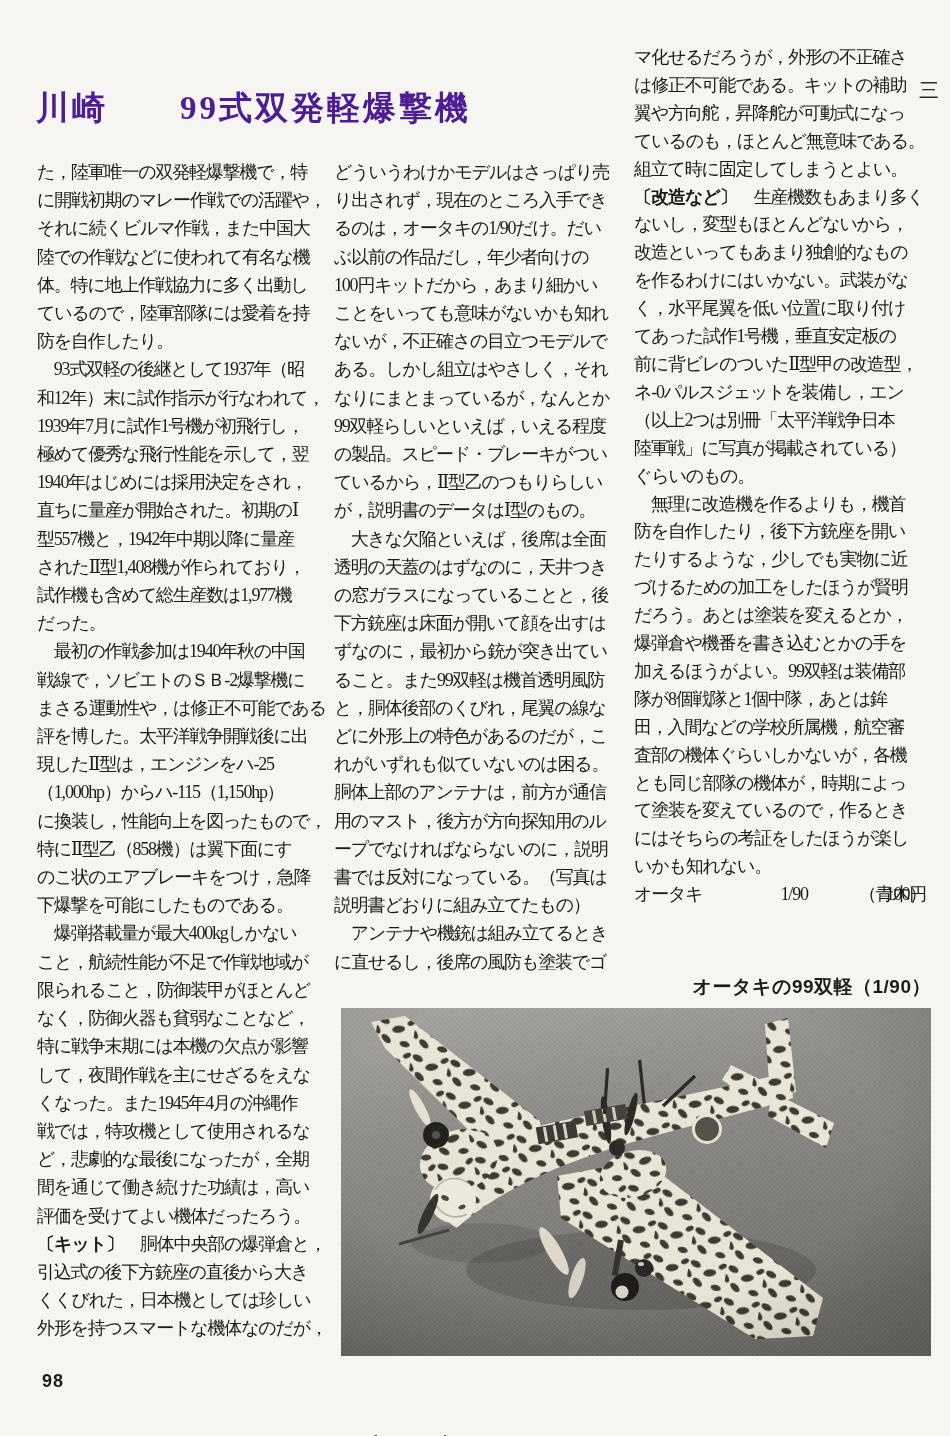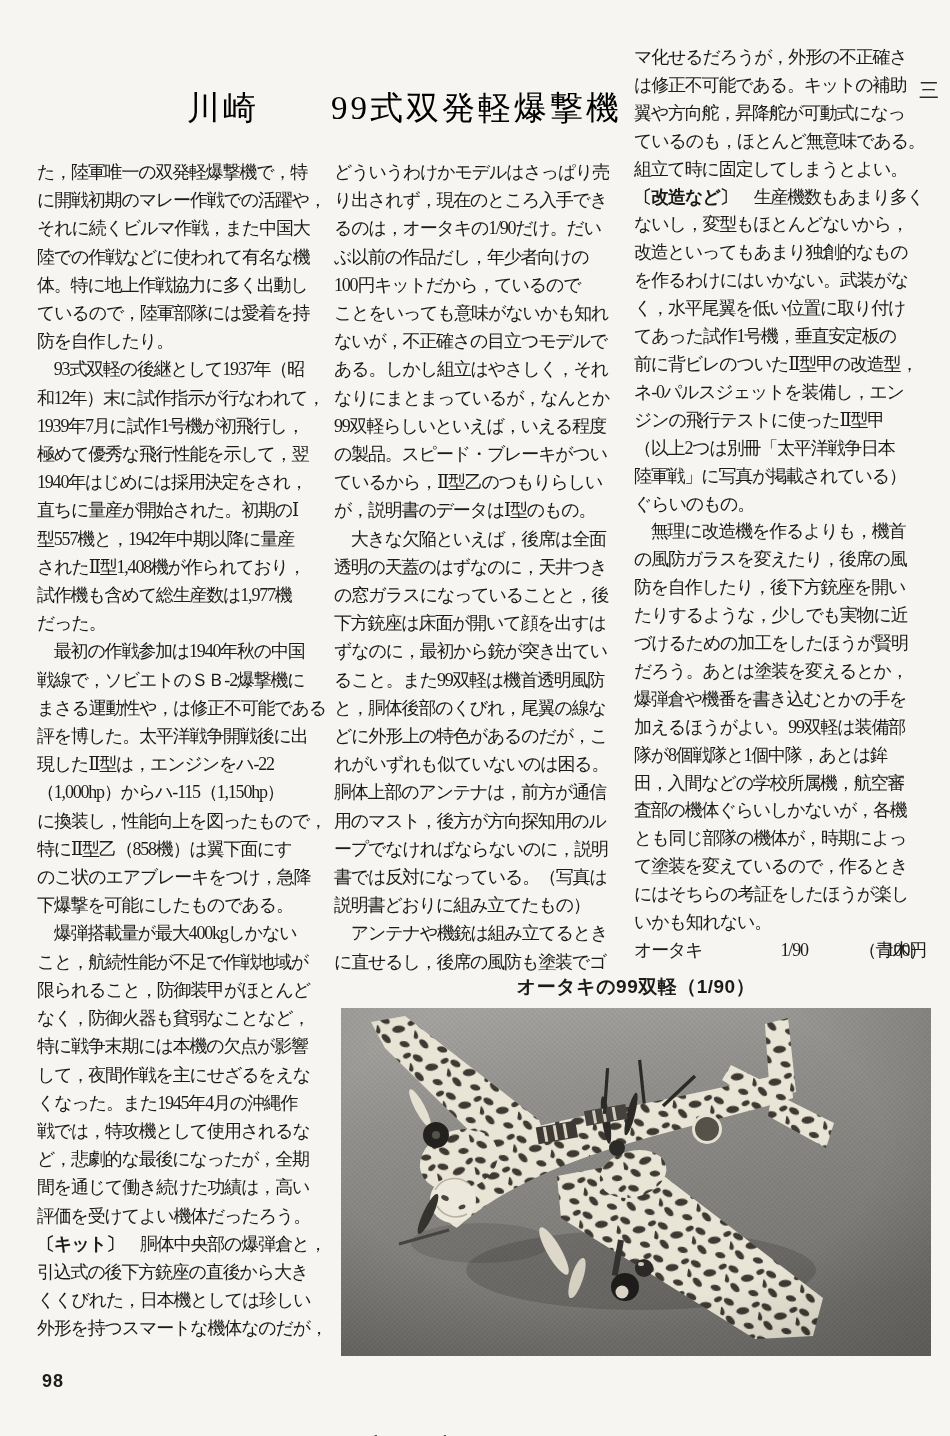--- a/index.html
+++ b/index.html
@@ -5,8 +5,8 @@
   html,body{margin:0;padding:0;background:#f6f5f1;}
   .page{position:relative;width:950px;height:1436px;background:#f6f5f1;overflow:hidden;
         font-family:"Liberation Serif","DejaVu Serif",serif;color:#1c1b19;}
-  .title{position:absolute;left:36px;top:64px;width:586px;text-align:right;
-         font-size:33px;font-weight:normal;letter-spacing:3px;white-space:nowrap;color:#000000;}
+  .title{position:absolute;left:36px;top:64px;width:586px;text-align:left;
+         font-size:33px;font-weight:bold;letter-spacing:3px;white-space:nowrap;color:#4c1d95;}
   .col{position:absolute;font-size:18px;letter-spacing:-1.2px;line-height:28.2px;}
   .col-left{left:37px;top:158px;width:288px;}
   .col-middle{left:334px;top:158px;width:288px;}

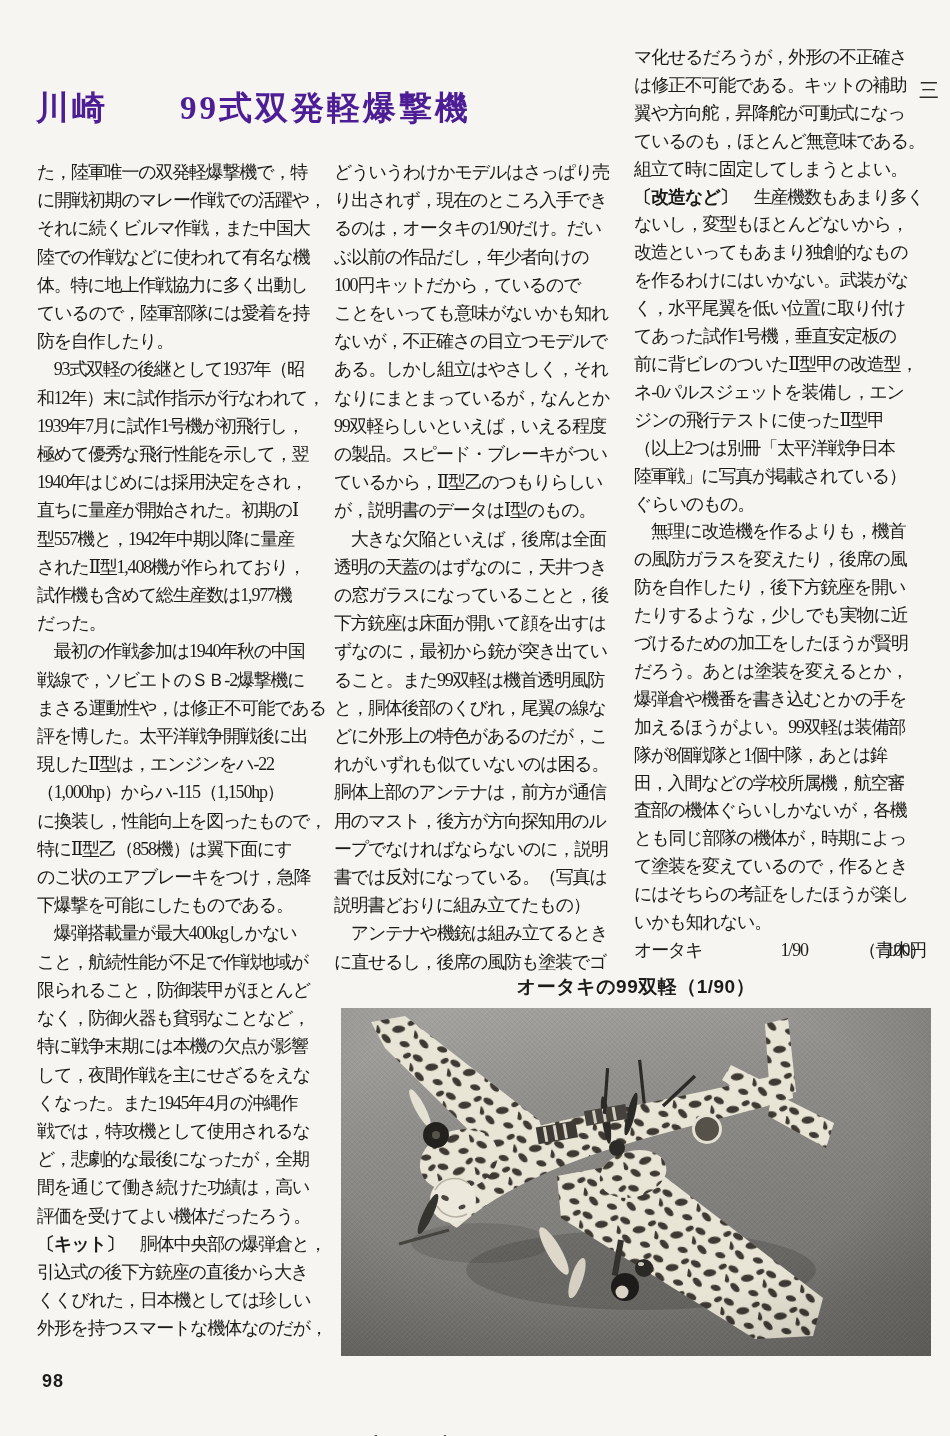--- a/index.html
+++ b/index.html
@@ -86,7 +86,7 @@
       <div class="line">り出されず，現在のところ入手でき</div>
       <div class="line">るのは，オータキの1/90だけ。だい</div>
       <div class="line">ぶ以前の作品だし，年少者向けの</div>
-      <div class="line">100円キットだから，ているので</div>
+      <div class="line">100円キットだから，あまり細かい</div>
       <div class="line">ことをいっても意味がないかも知れ</div>
       <div class="line">ないが，不正確さの目立つモデルで</div>
       <div class="line">ある。しかし組立はやさしく，それ</div>

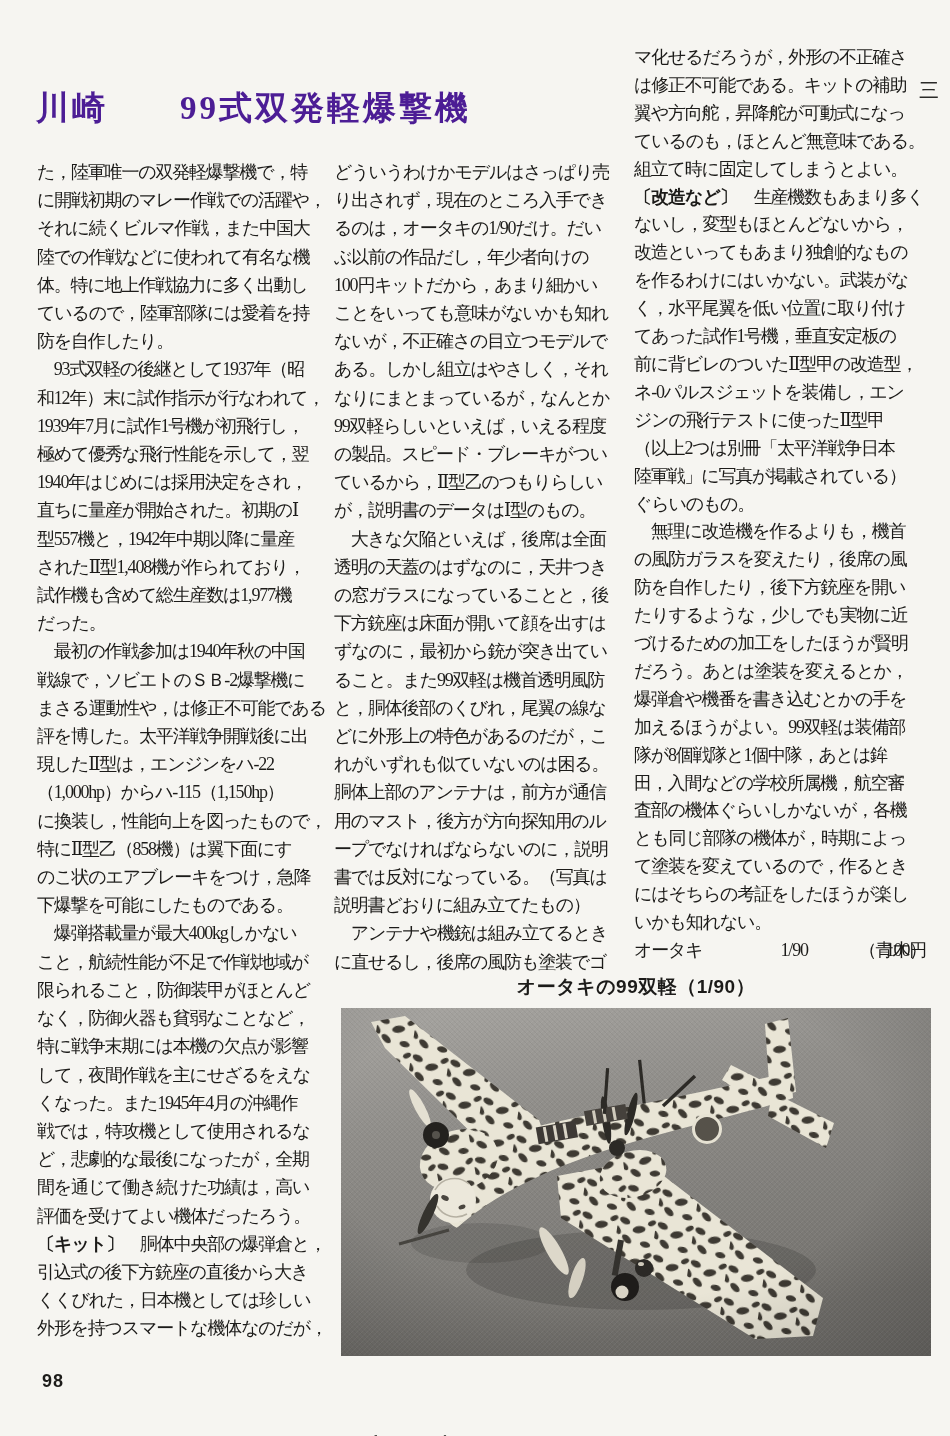--- a/index.html
+++ b/index.html
@@ -126,7 +126,6 @@
       <div class="line">てあった試作1号機，垂直安定板の</div>
       <div class="line">前に背ビレのついたⅡ型甲の改造型，</div>
       <div class="line">ネ-0パルスジェットを装備し，エン</div>
-      <div class="line">ジンの飛行テストに使ったⅡ型甲</div>
       <div class="line">（以上2つは別冊「太平洋戦争日本</div>
       <div class="line">陸軍戦」に写真が掲載されている）</div>
       <div class="line">ぐらいのもの。</div>

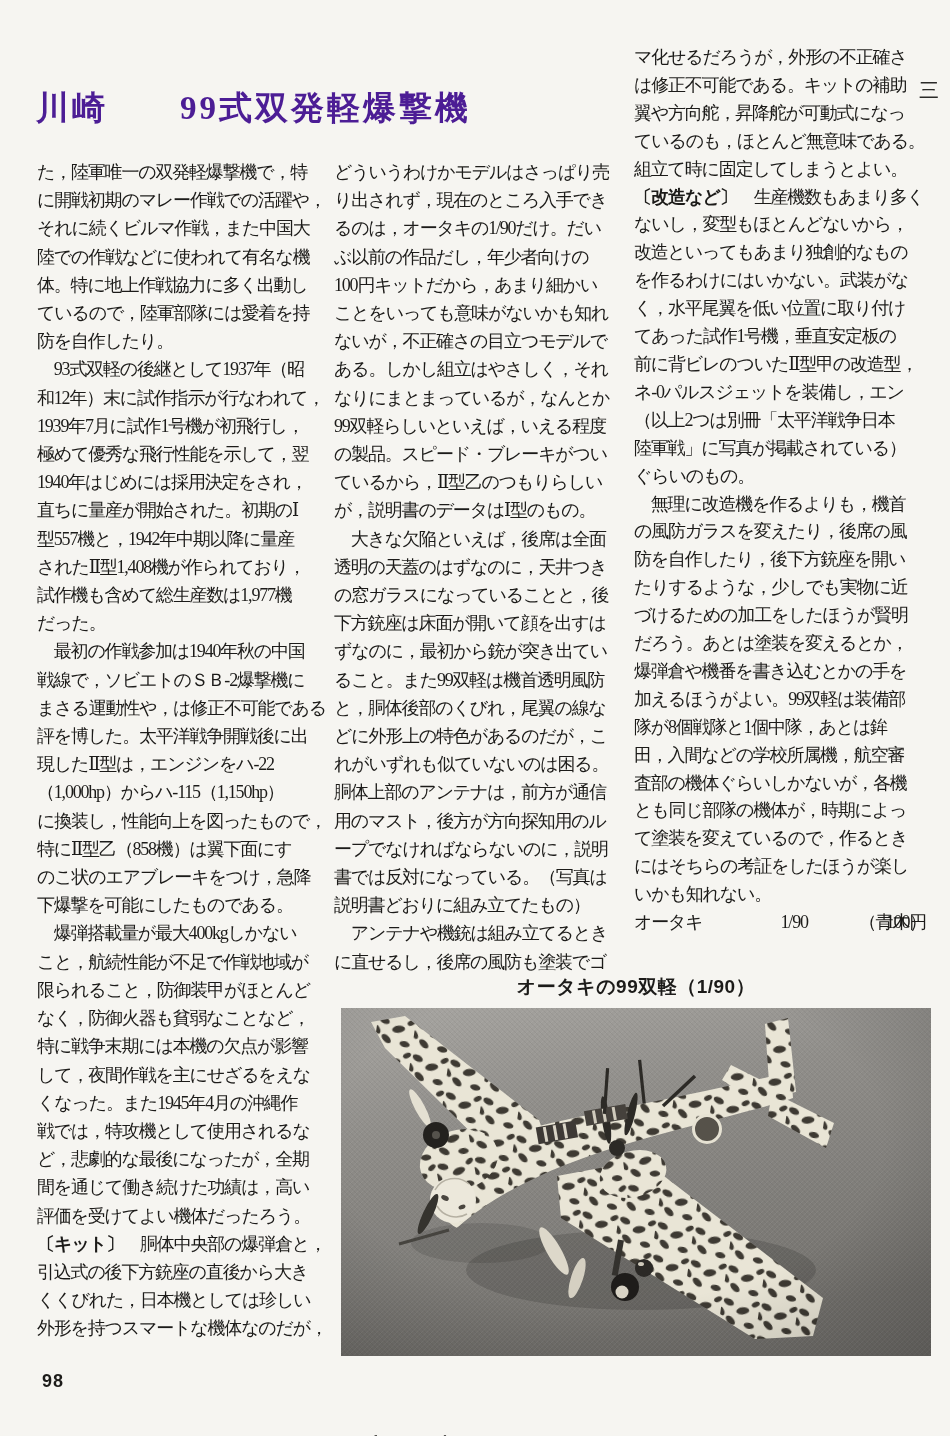--- a/index.html
+++ b/index.html
@@ -130,7 +130,6 @@
       <div class="line">陸軍戦」に写真が掲載されている）</div>
       <div class="line">ぐらいのもの。</div>
       <div class="line">　無理に改造機を作るよりも，機首</div>
-      <div class="line">の風防ガラスを変えたり，後席の風</div>
       <div class="line">防を自作したり，後下方銃座を開い</div>
       <div class="line">たりするような，少しでも実物に近</div>
       <div class="line">づけるための加工をしたほうが賢明</div>

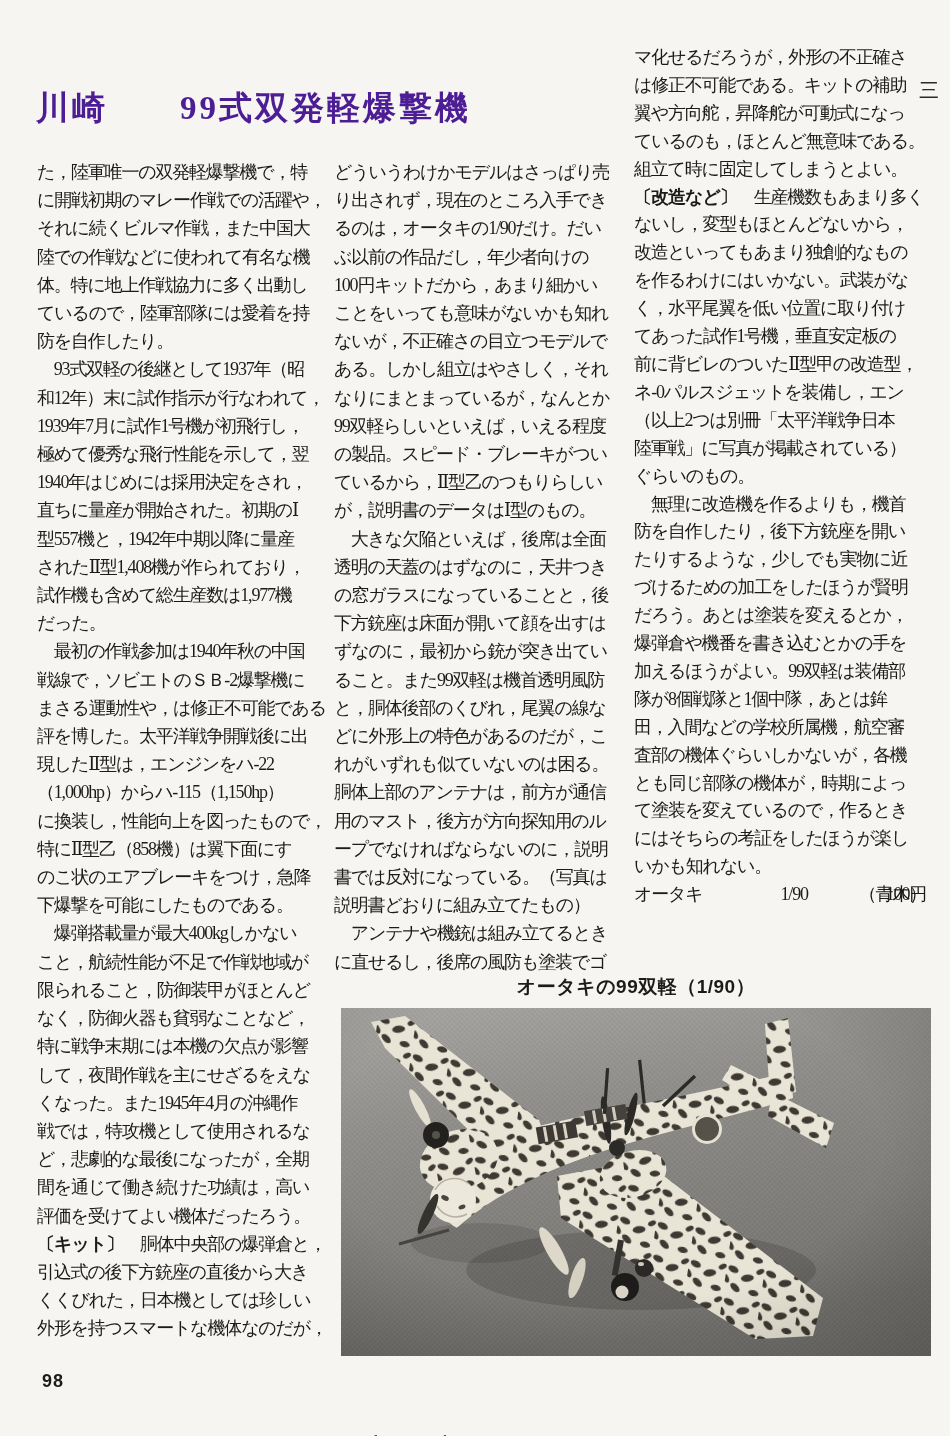--- a/index.html
+++ b/index.html
@@ -59,7 +59,7 @@
       <div class="line">戦線で，ソビエトのＳＢ-2爆撃機に</div>
       <div class="line">まさる運動性や，は修正不可能である</div>
       <div class="line">評を博した。太平洋戦争開戦後に出</div>
-      <div class="line">現したⅡ型は，エンジンをハ-22</div>
+      <div class="line">現したⅡ型は，エンジンをハ-25</div>
       <div class="line">（1,000hp）からハ-115（1,150hp）</div>
       <div class="line">に換装し，性能向上を図ったもので，</div>
       <div class="line">特にⅡ型乙（858機）は翼下面にす</div>

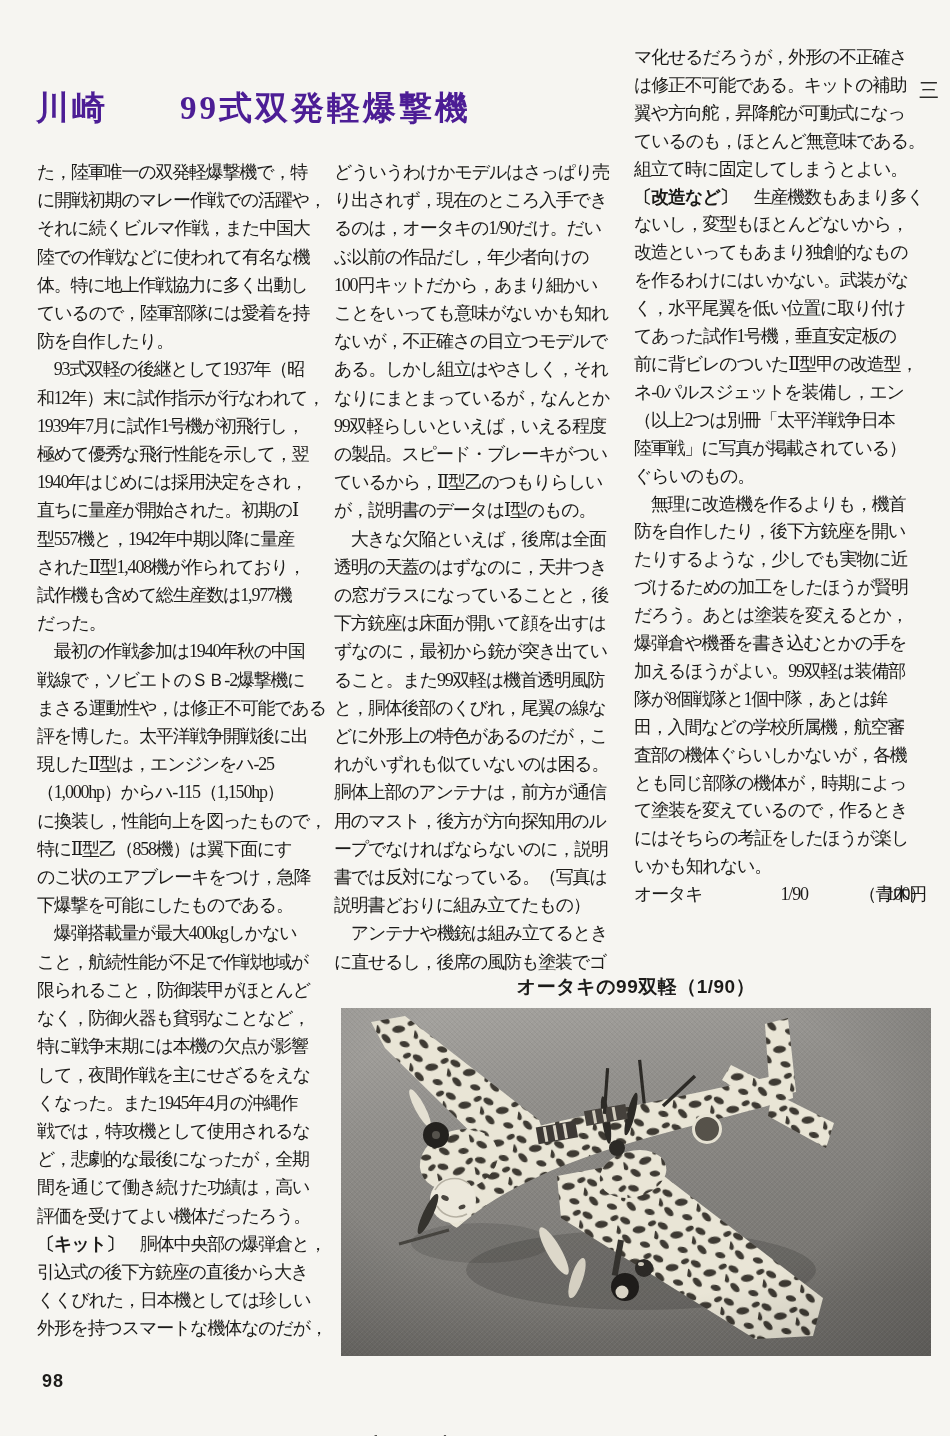--- a/index.html
+++ b/index.html
@@ -15,7 +15,7 @@
   .label{font-family:"Liberation Sans","DejaVu Sans",sans-serif;font-weight:bold;letter-spacing:-1px;}
   .pull-right{position:absolute;right:2px;top:0;margin-top:28px;}
   .spread{display:flex;justify-content:space-between;padding-right:2px;}
-  .caption{position:absolute;left:341px;top:974px;width:590px;text-align:center;
+  .caption{position:absolute;left:341px;top:974px;width:590px;text-align:right;
            font-family:"Liberation Sans","DejaVu Sans",sans-serif;font-weight:bold;
            font-size:19px;letter-spacing:0.5px;}
   .photo{position:absolute;left:341px;top:1008px;width:590px;height:348px;background:#8d8b87;}

